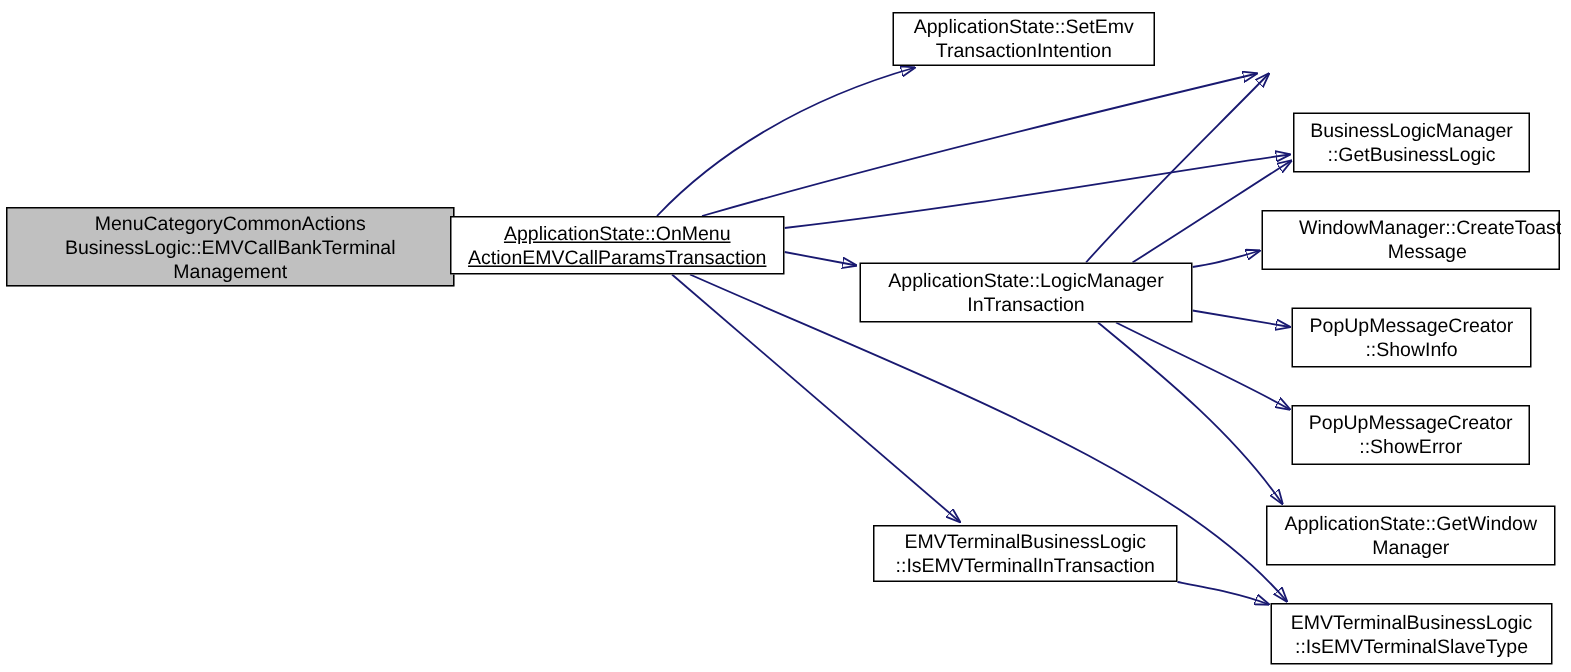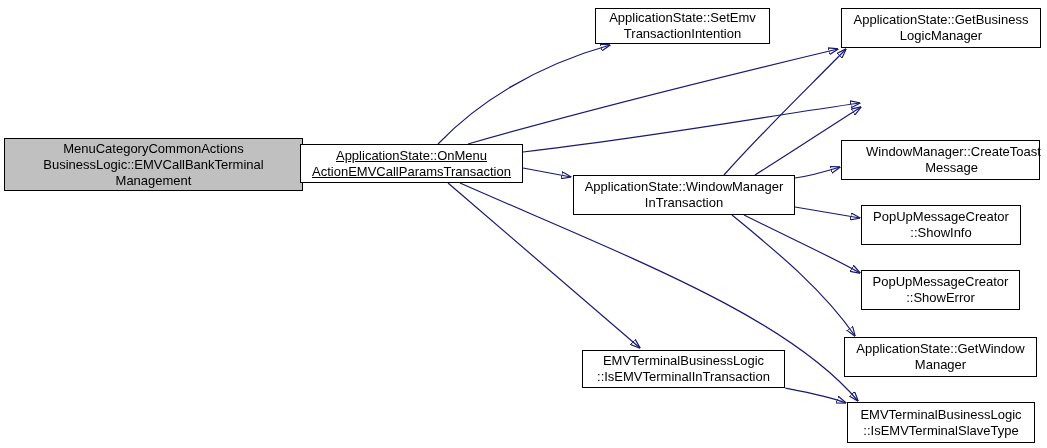--- a/index.html
+++ b/index.html
@@ -95,10 +95,6 @@
 TransactionIntention</span>
   </div>
 
-  <div class="node" style="left:841px; top:8px; width:200px; height:40px;">
-    <span class="lbl">ApplicationState::GetBusiness
-LogicManager</span>
-  </div>
 
 
   <div class="node" style="left:841px; top:140px; width:199px; height:40px;padding-left:24px;">

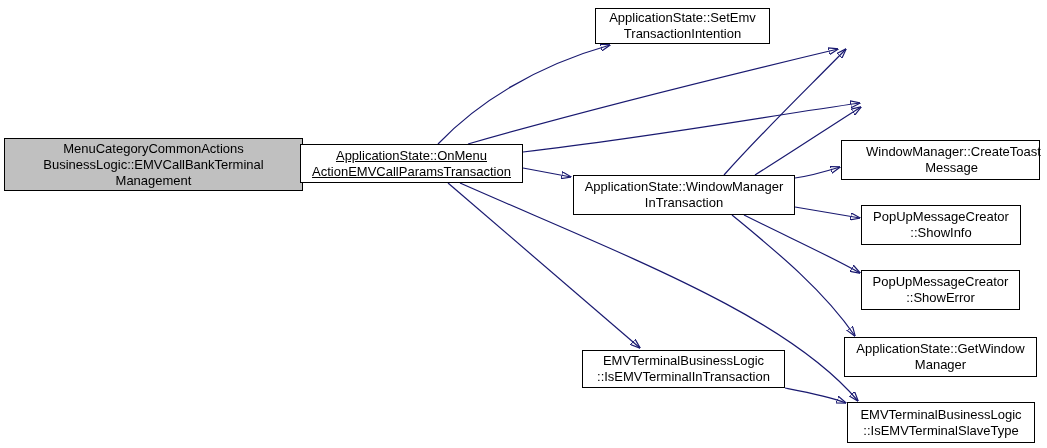--- a/index.html
+++ b/index.html
@@ -96,6 +96,10 @@
   </div>
 
 
+  <div class="node" style="left:862px; top:75px; width:158px; height:40px;">
+    <span class="lbl">BusinessLogicManager
+::GetBusinessLogic</span>
+  </div>
 
   <div class="node" style="left:841px; top:140px; width:199px; height:40px;padding-left:24px;">
     <span class="lbl">WindowManager::CreateToast

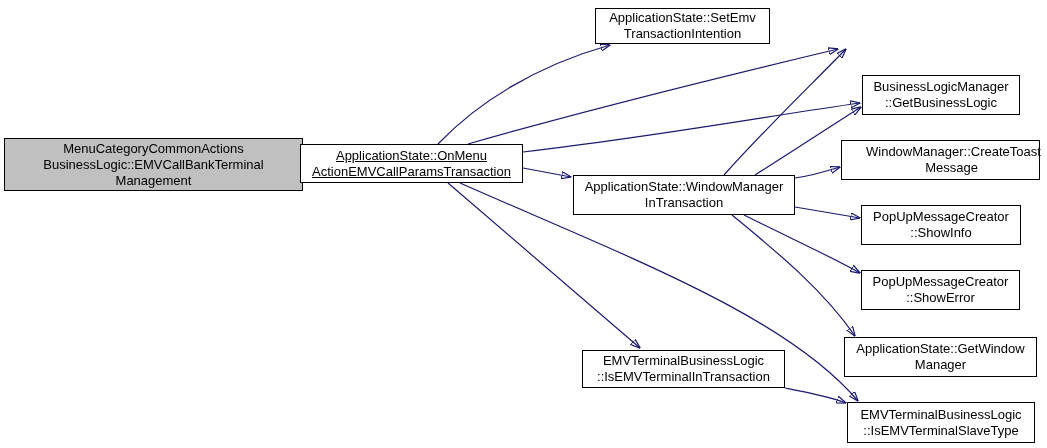--- a/index.html
+++ b/index.html
@@ -107,7 +107,7 @@
   </div>
 
   <div class="node" style="left:573px; top:175px; width:222px; height:40px;">
-    <span class="lbl">ApplicationState::WindowManager
+    <span class="lbl">ApplicationState::LogicManager
 InTransaction</span>
   </div>
 

